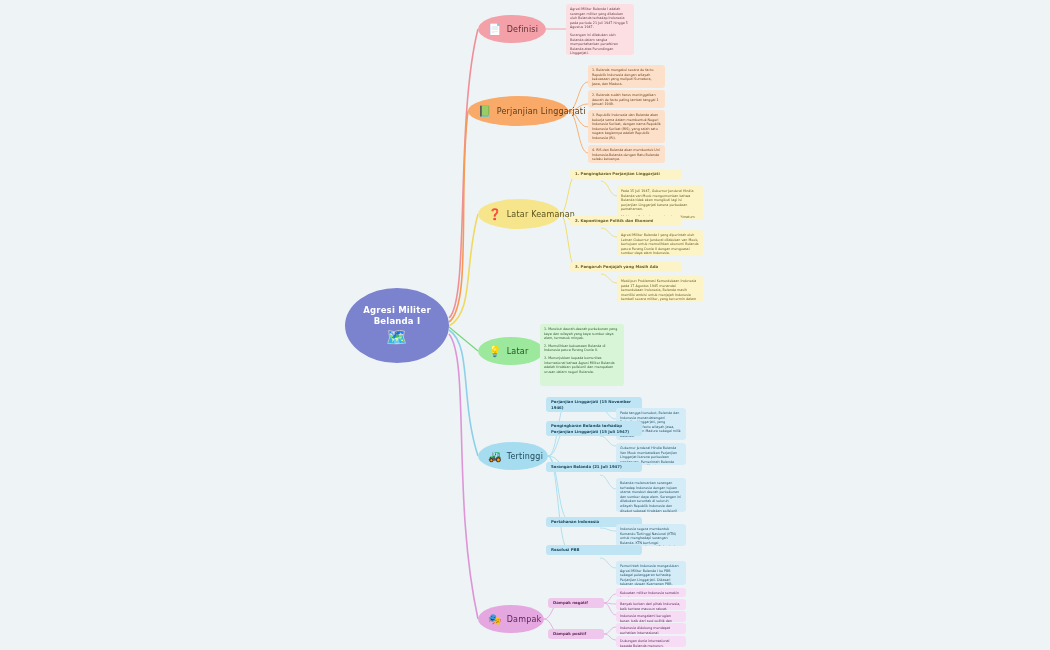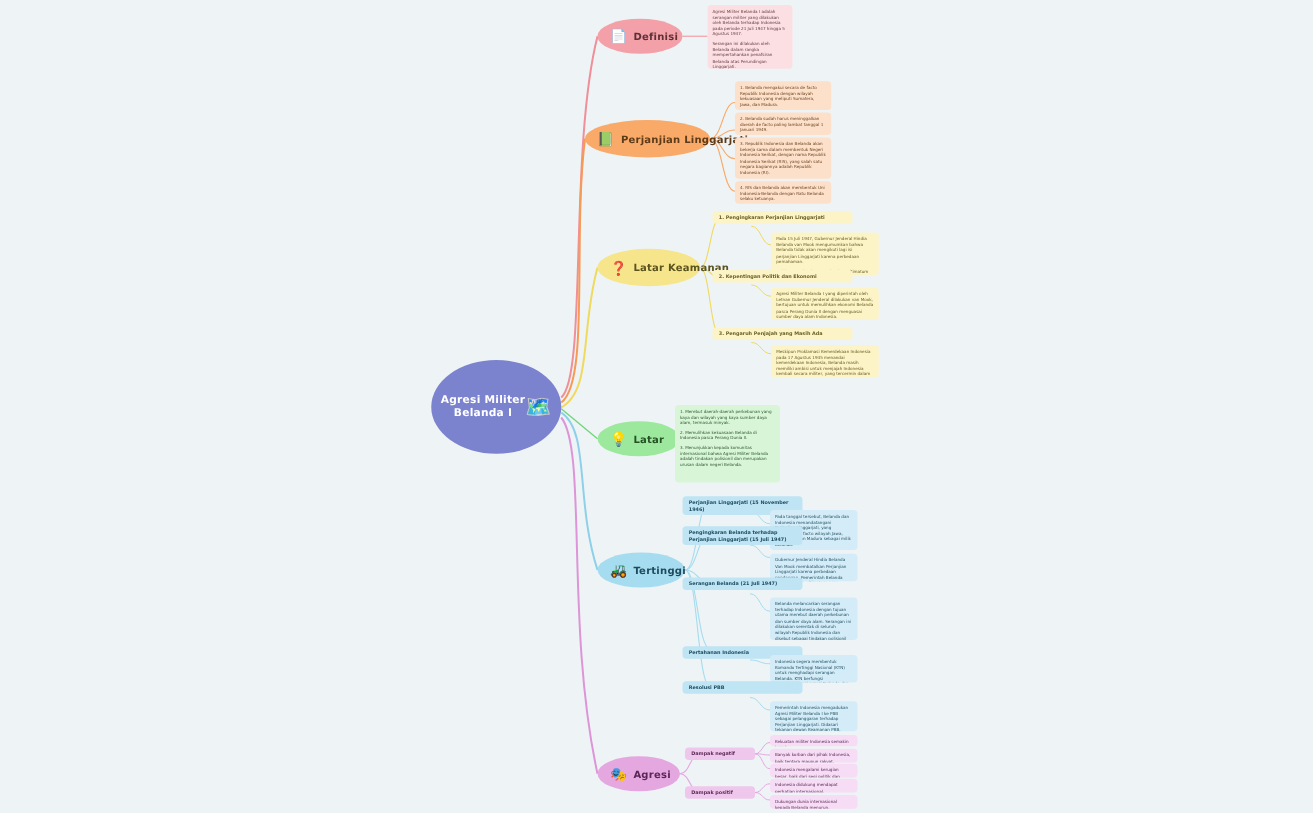--- a/index.html
+++ b/index.html
@@ -34,7 +34,7 @@
     box-sizing:border-box;
   }
   .pill .pill-icon{font-size:11px;line-height:11px;flex:0 0 auto;}
-  .pill .pill-label{font-size:8px;font-weight:bold;letter-spacing:.2px;white-space:nowrap;}
+  .pill .pill-label{font-size:8px;font-weight:normal;letter-spacing:.2px;white-space:nowrap;}
 
   .pill.definisi   {left:478px;top:15px; width:68px;height:28px;background:#f4a0a8;color:#5d3136;}
   .pill.linggarjati{left:468px;top:96px; width:100px;height:30px;background:#f9a968;color:#5e3b18;}

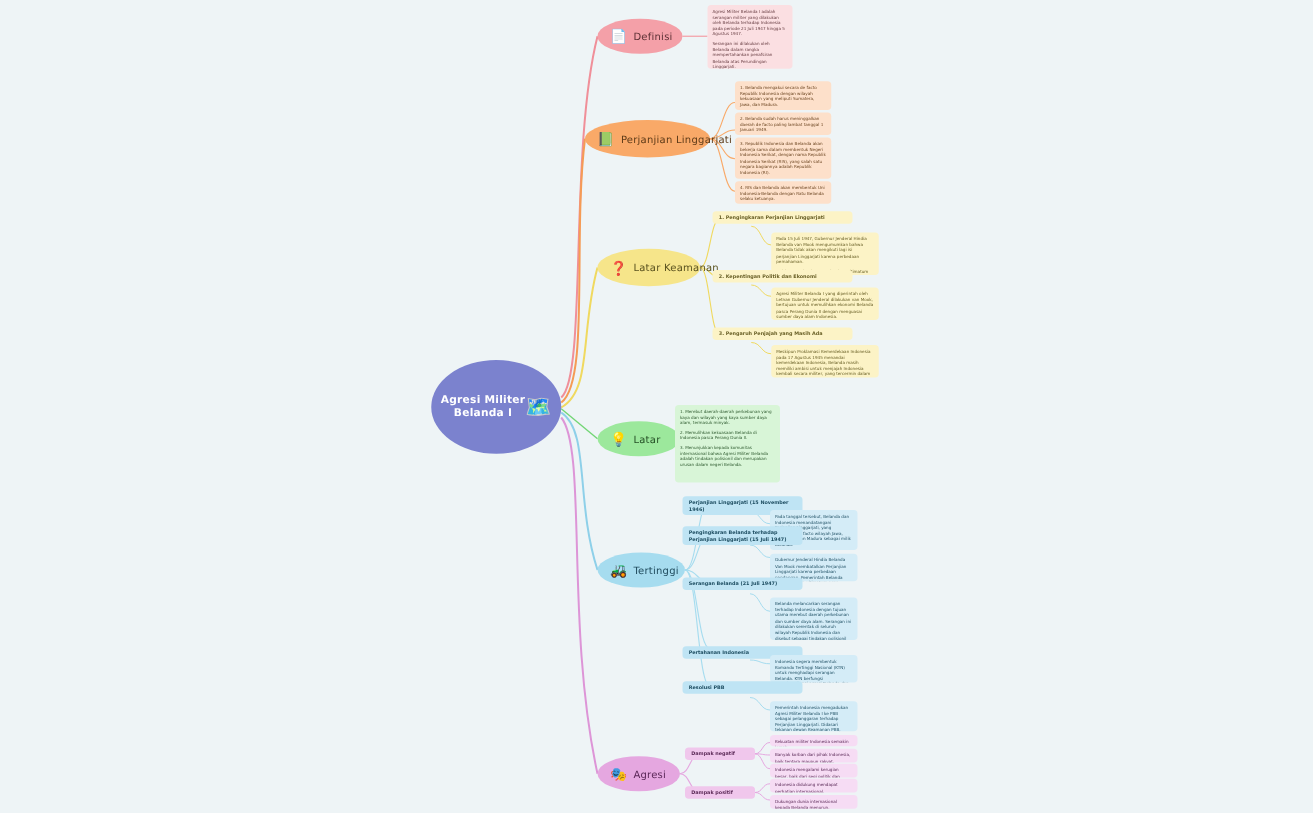--- a/index.html
+++ b/index.html
@@ -17,7 +17,7 @@
     position:absolute;left:345px;top:288px;width:104px;height:75px;
     border-radius:50%;
     background:#7b82ce;
-    display:flex;flex-direction:row;align-items:center;justify-content:center;
+    display:flex;flex-direction:column;align-items:center;justify-content:center;
     color:#ffffff;
   }
   .root .root-label{

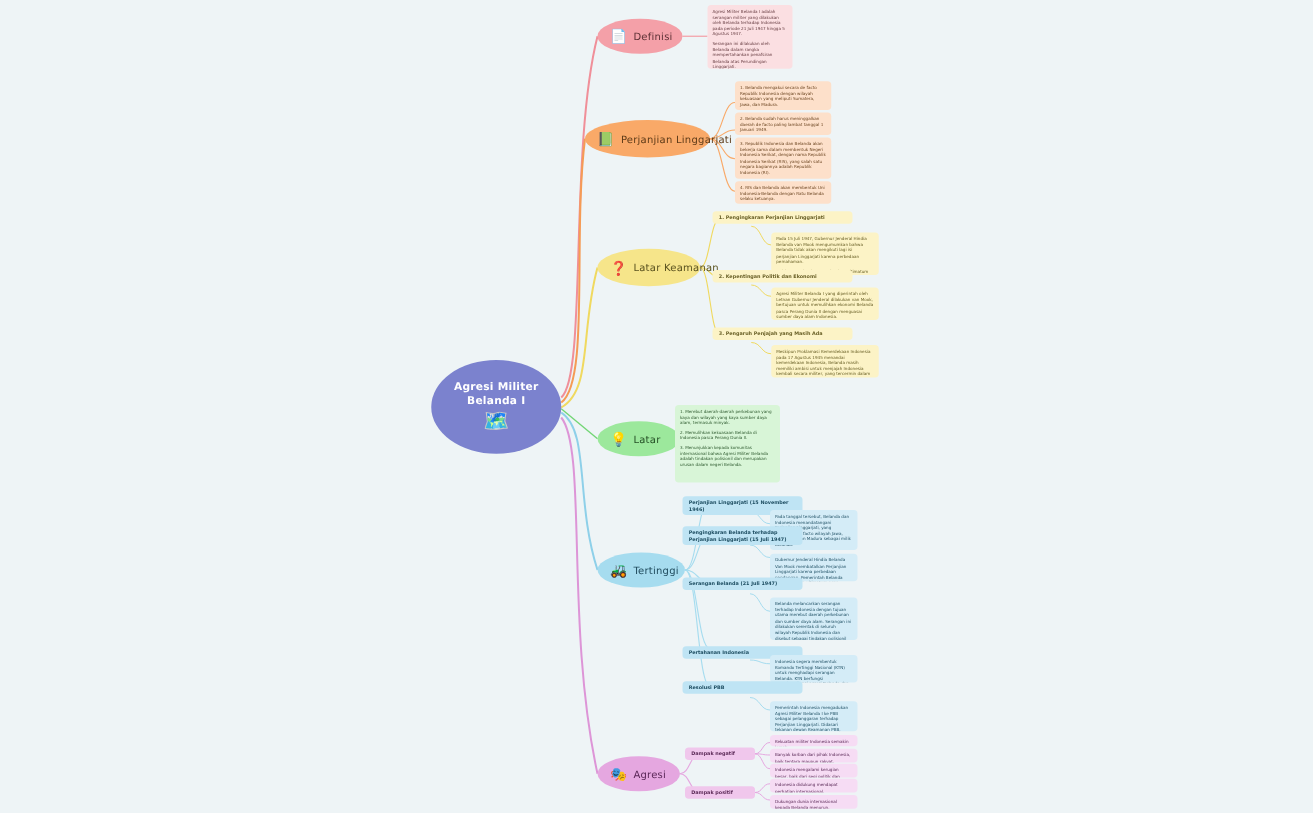--- a/index.html
+++ b/index.html
@@ -214,7 +214,7 @@
 
   <div class="pill dampak">
     <span class="pill-icon">🎭</span>
-    <span class="pill-label">Agresi</span>
+    <span class="pill-label">Dampak</span>
   </div>
 
   <div class="hdr c-purple-hdr" style="left:548px;top:598px;width:56px;">Dampak negatif</div>

